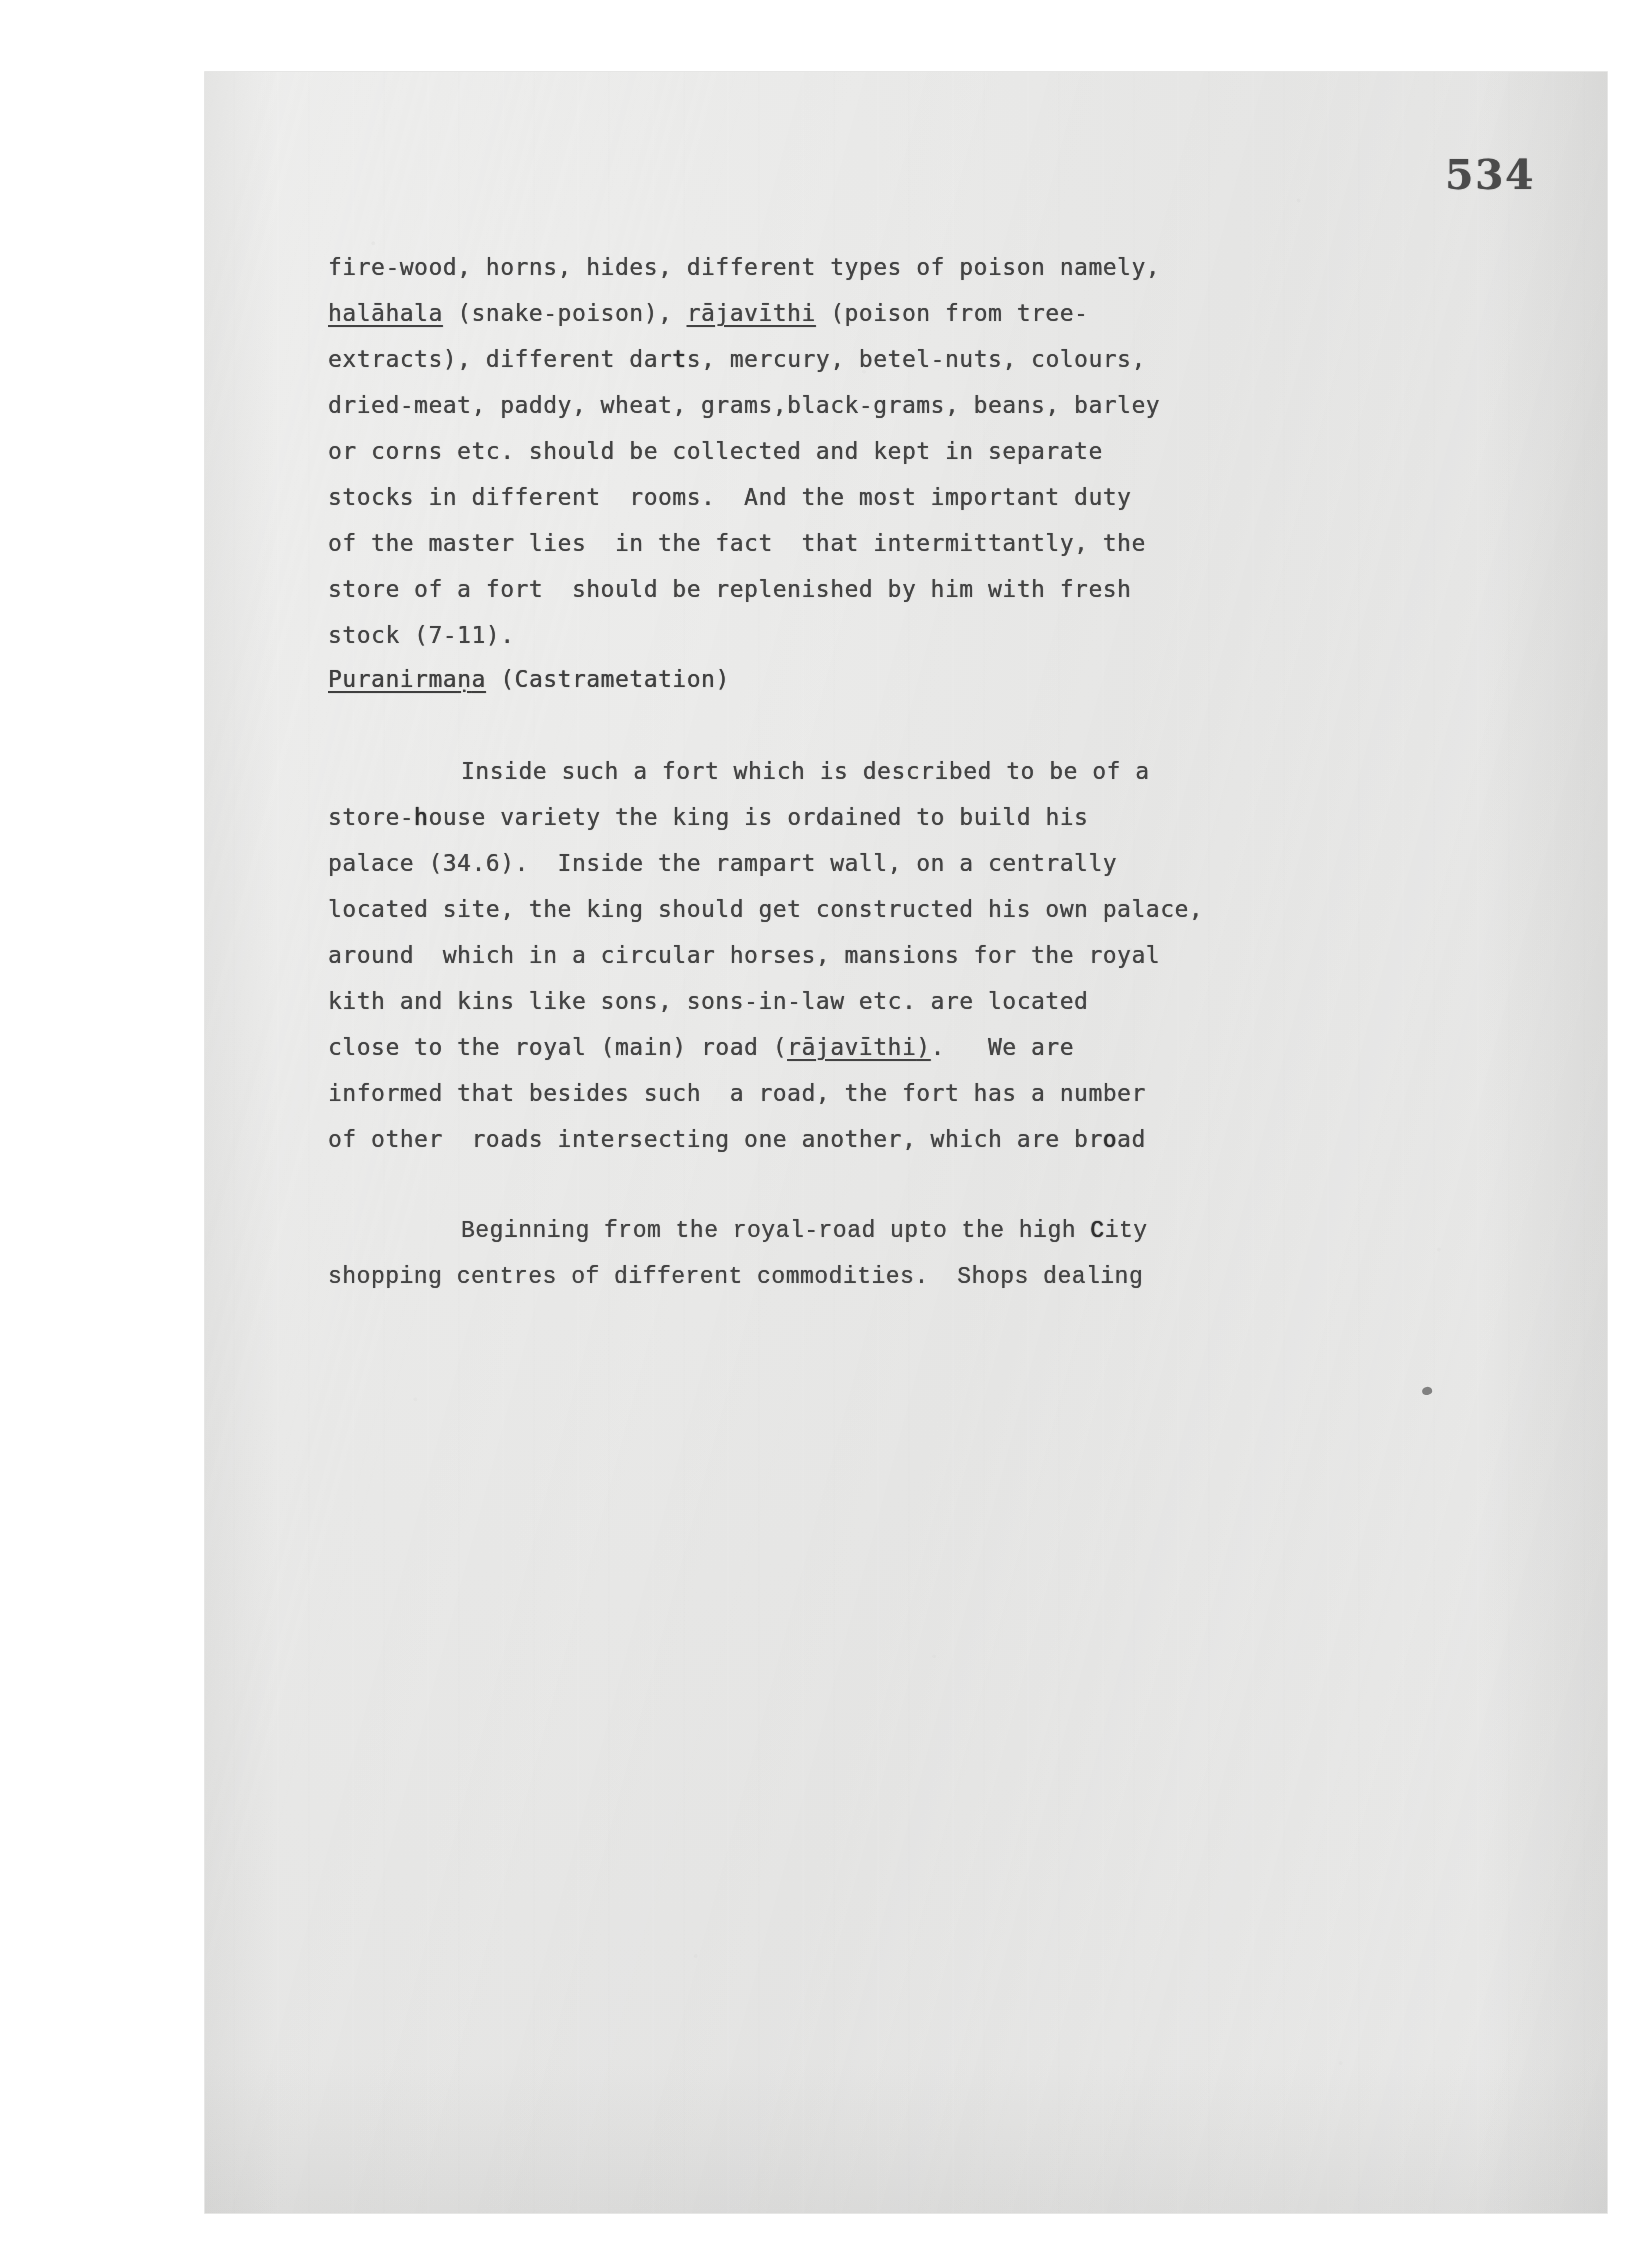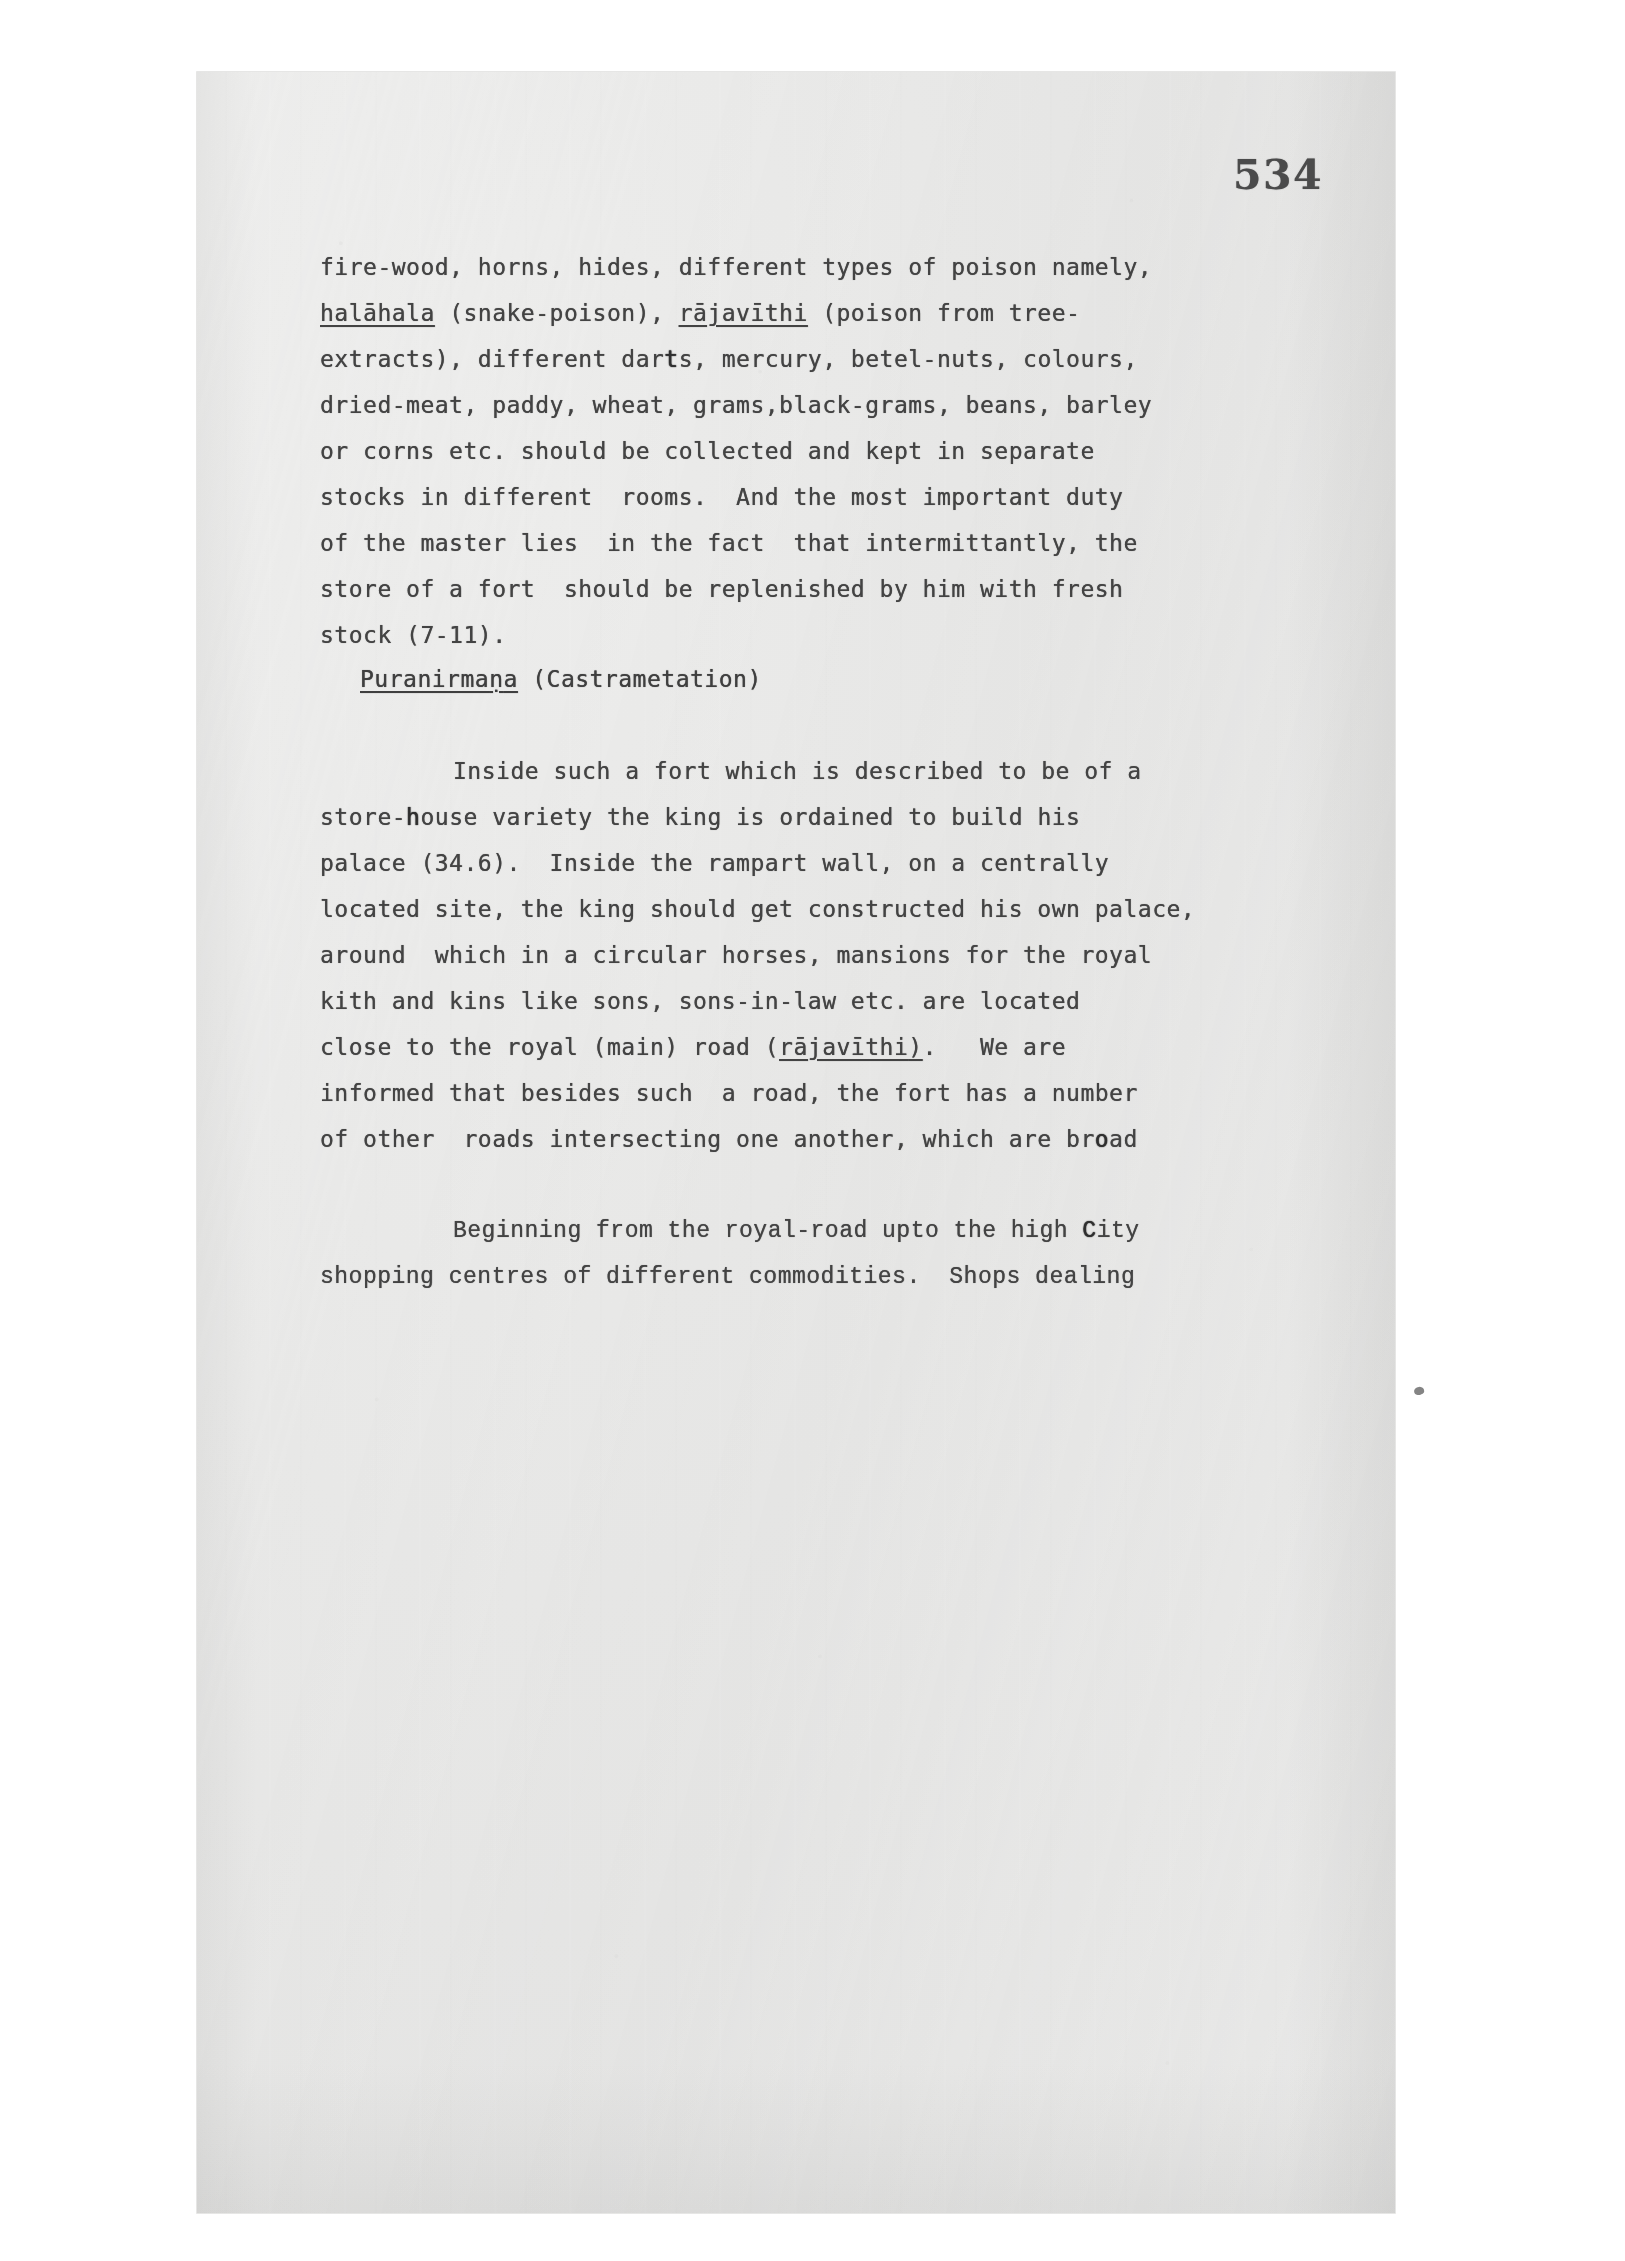--- a/index.html
+++ b/index.html
@@ -17,9 +17,9 @@
   
   #scan-sheet {
     position: absolute;
-    left: 197px;
+    left: 205px;
     top: 72px;
-    width: 1198px;
+    width: 1402px;
     height: 2141px;
     background:
       radial-gradient(ellipse at 30% 20%, #ececeb 0%, #e8e8e7 45%, #e4e4e3 100%);

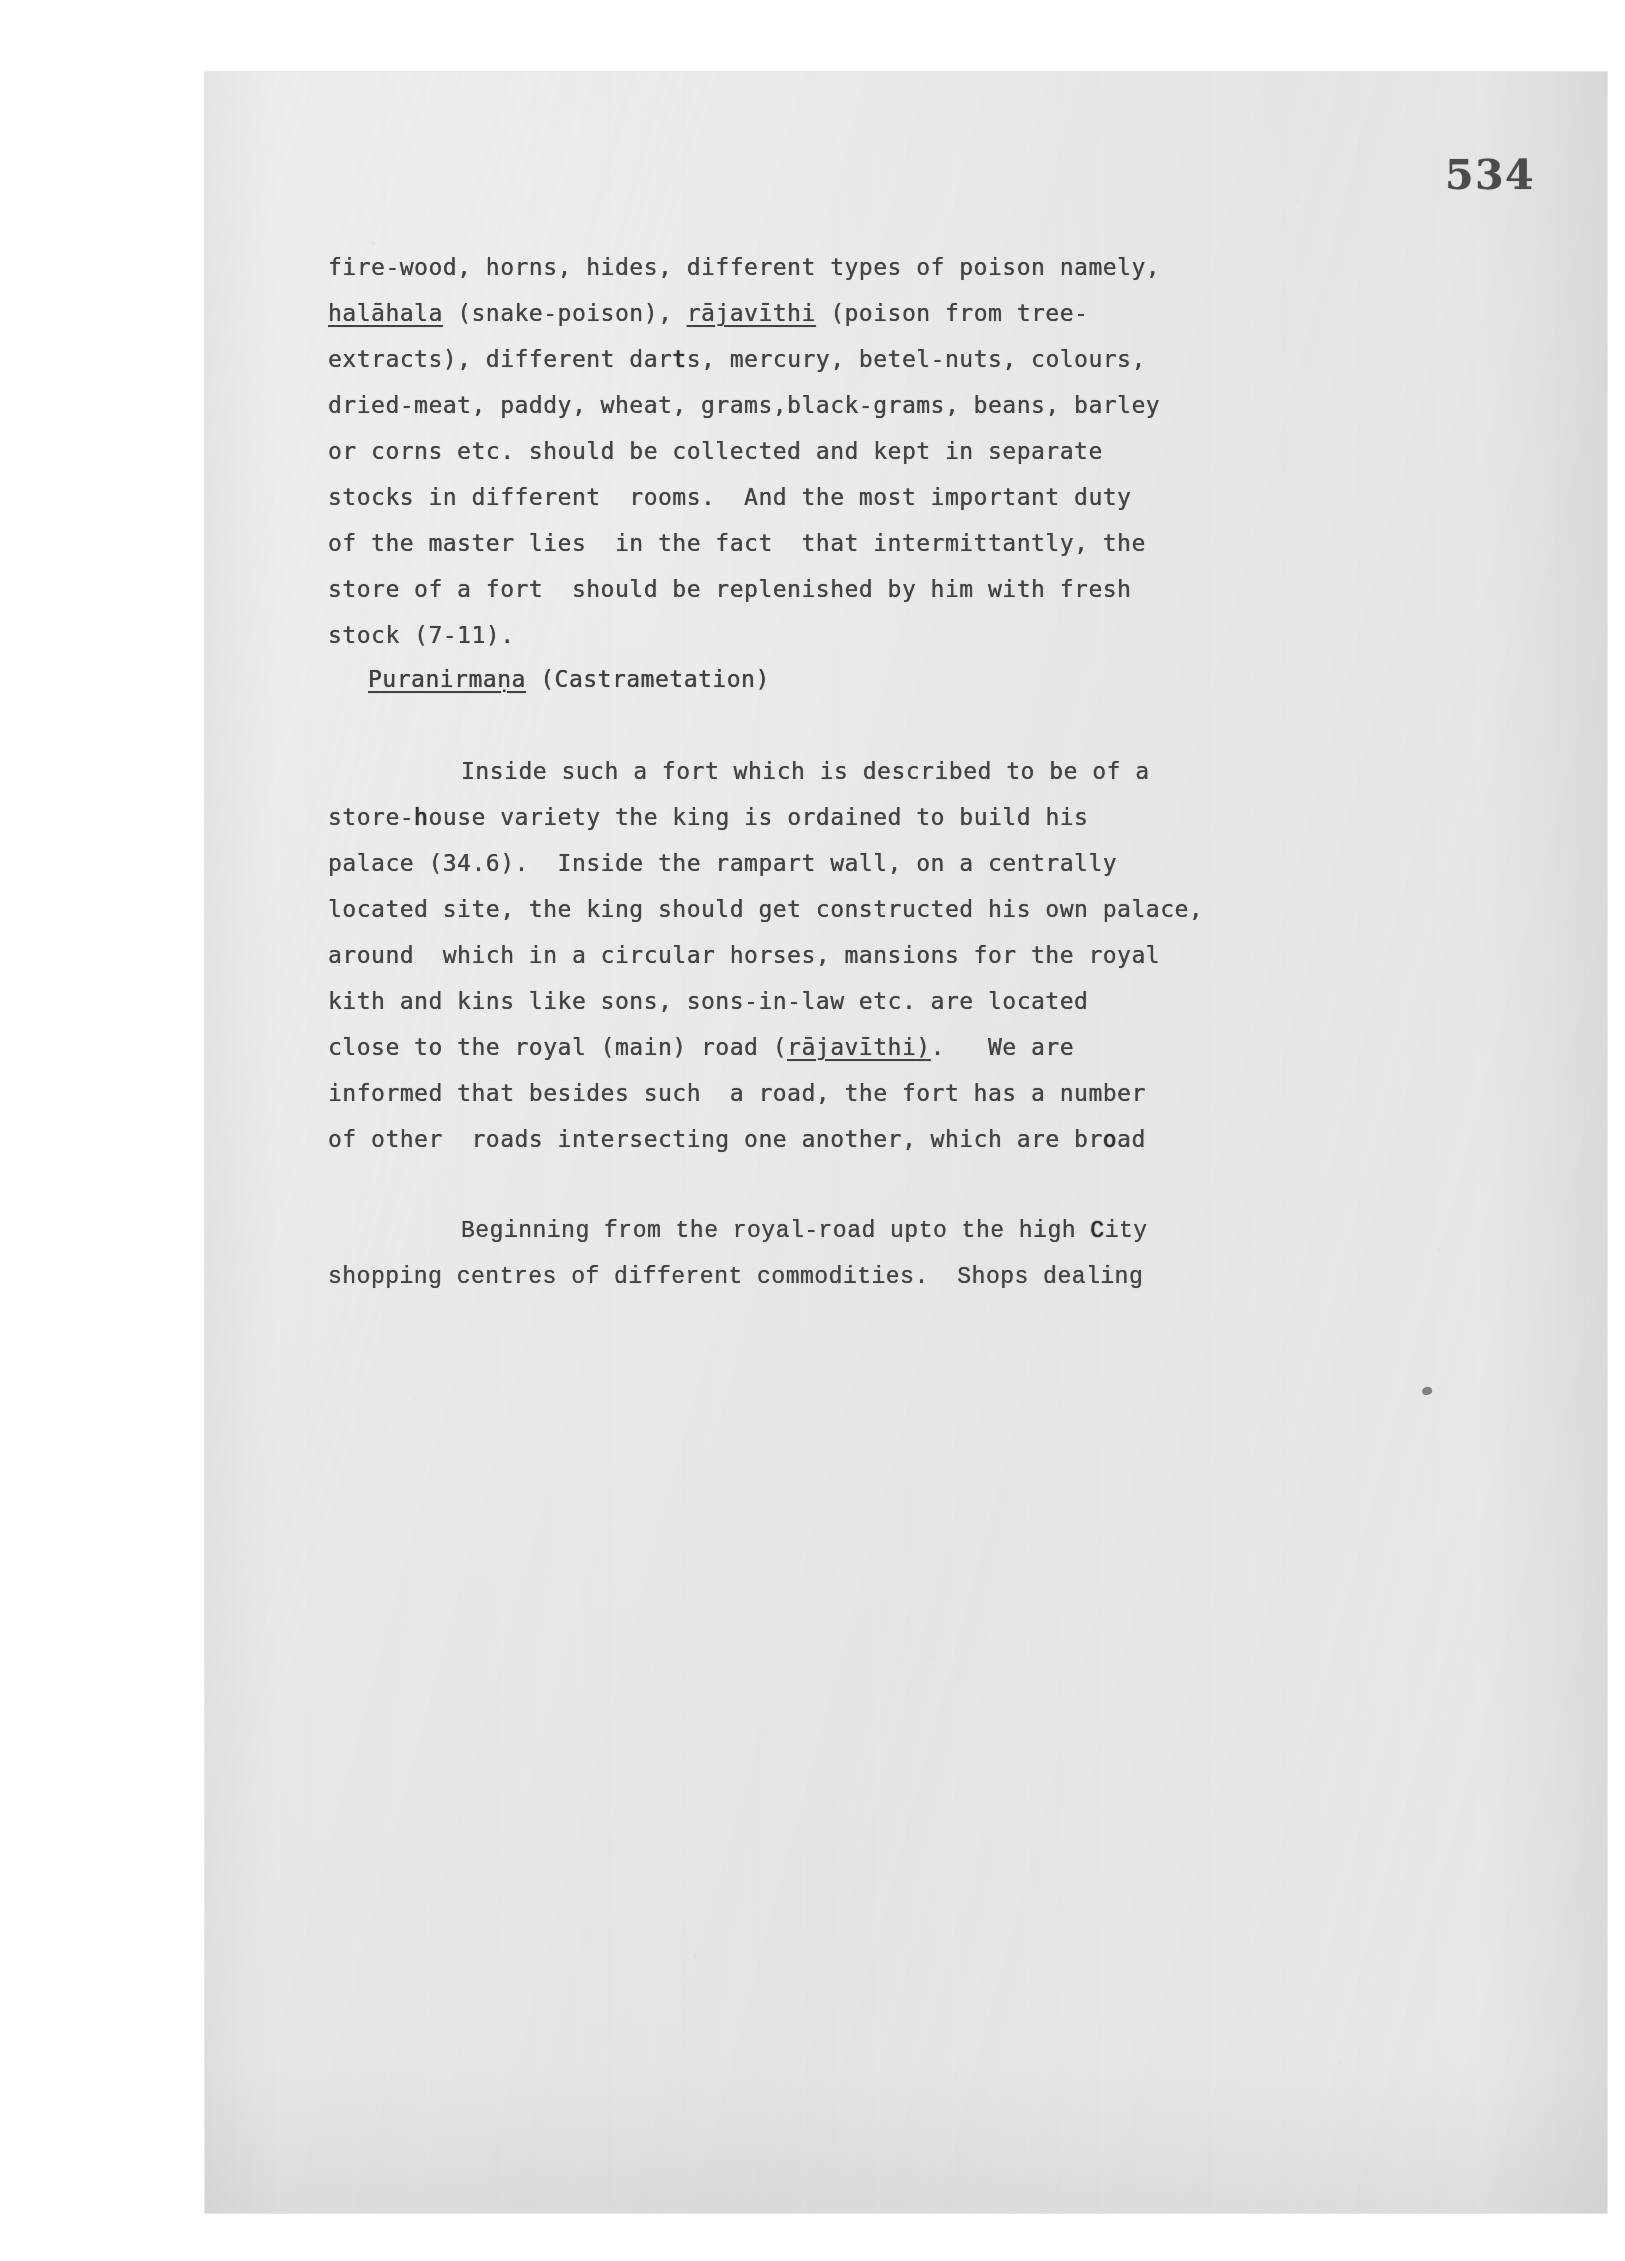--- a/index.html
+++ b/index.html
@@ -176,7 +176,7 @@
       <div class="line">stock (7-11).</div>
     </div>
 
-    <div class="text-block" style="top:584px;margin-left:40px;">
+    <div class="text-block" style="top:584px;">
       <div class="heading"><span class="uline"><span>Puranirma</span><span>ṇ</span><span>a</span></span><span> (Castrametation)</span></div>
     </div>
 

